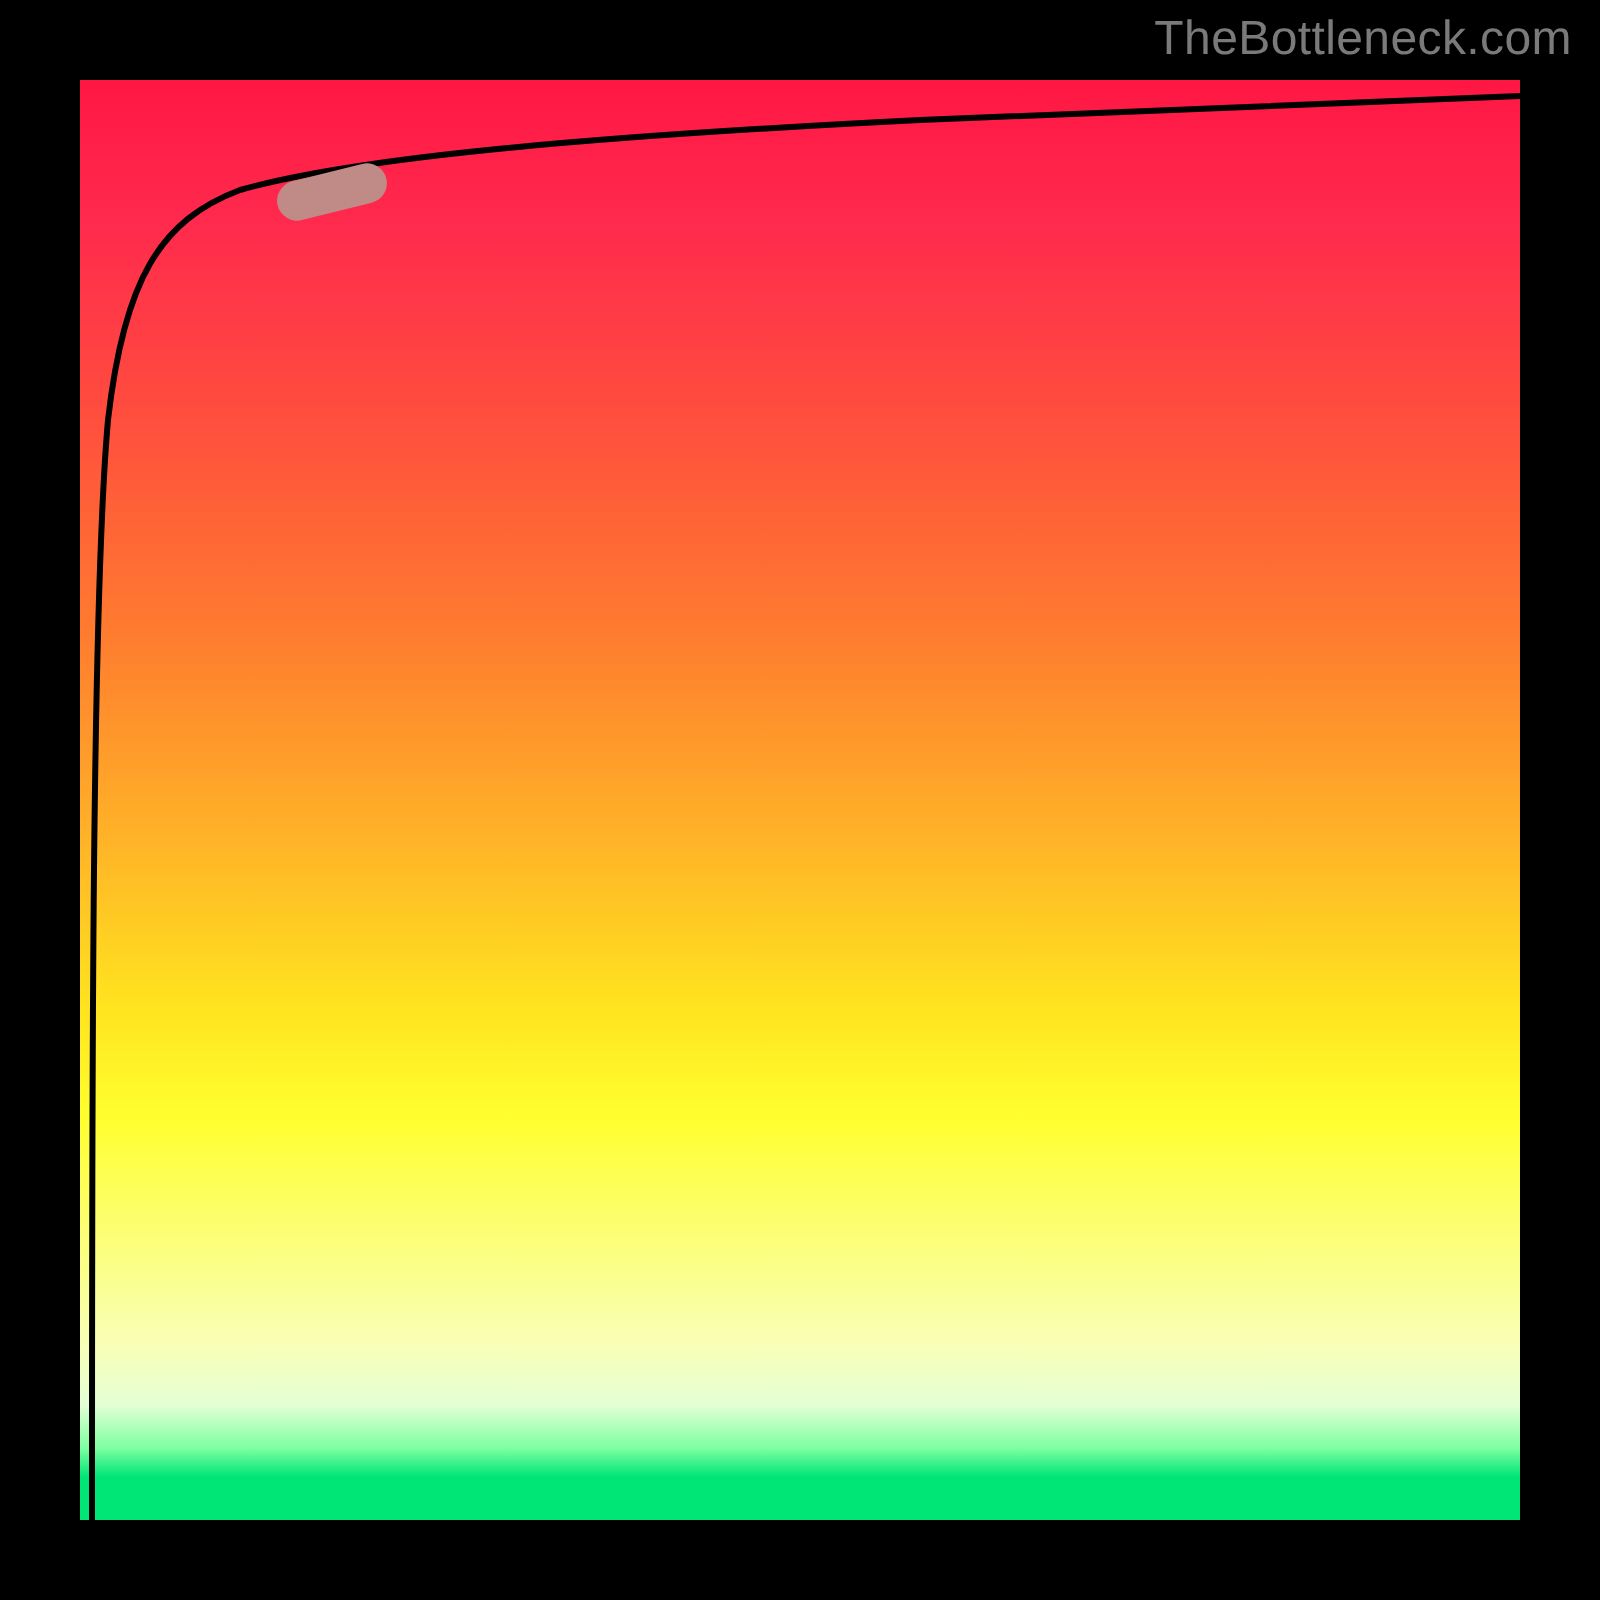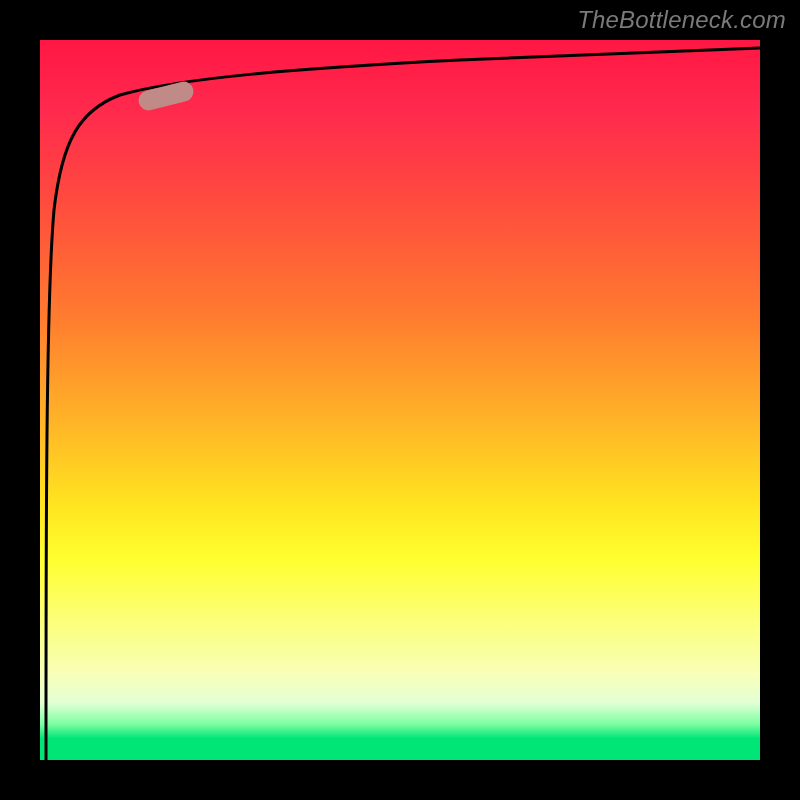--- a/index.html
+++ b/index.html
@@ -16,7 +16,6 @@
     width: 800px;
     height: 800px;
     background: #000;
-    font-style: italic;
   }
   .watermark {
     position: absolute;

